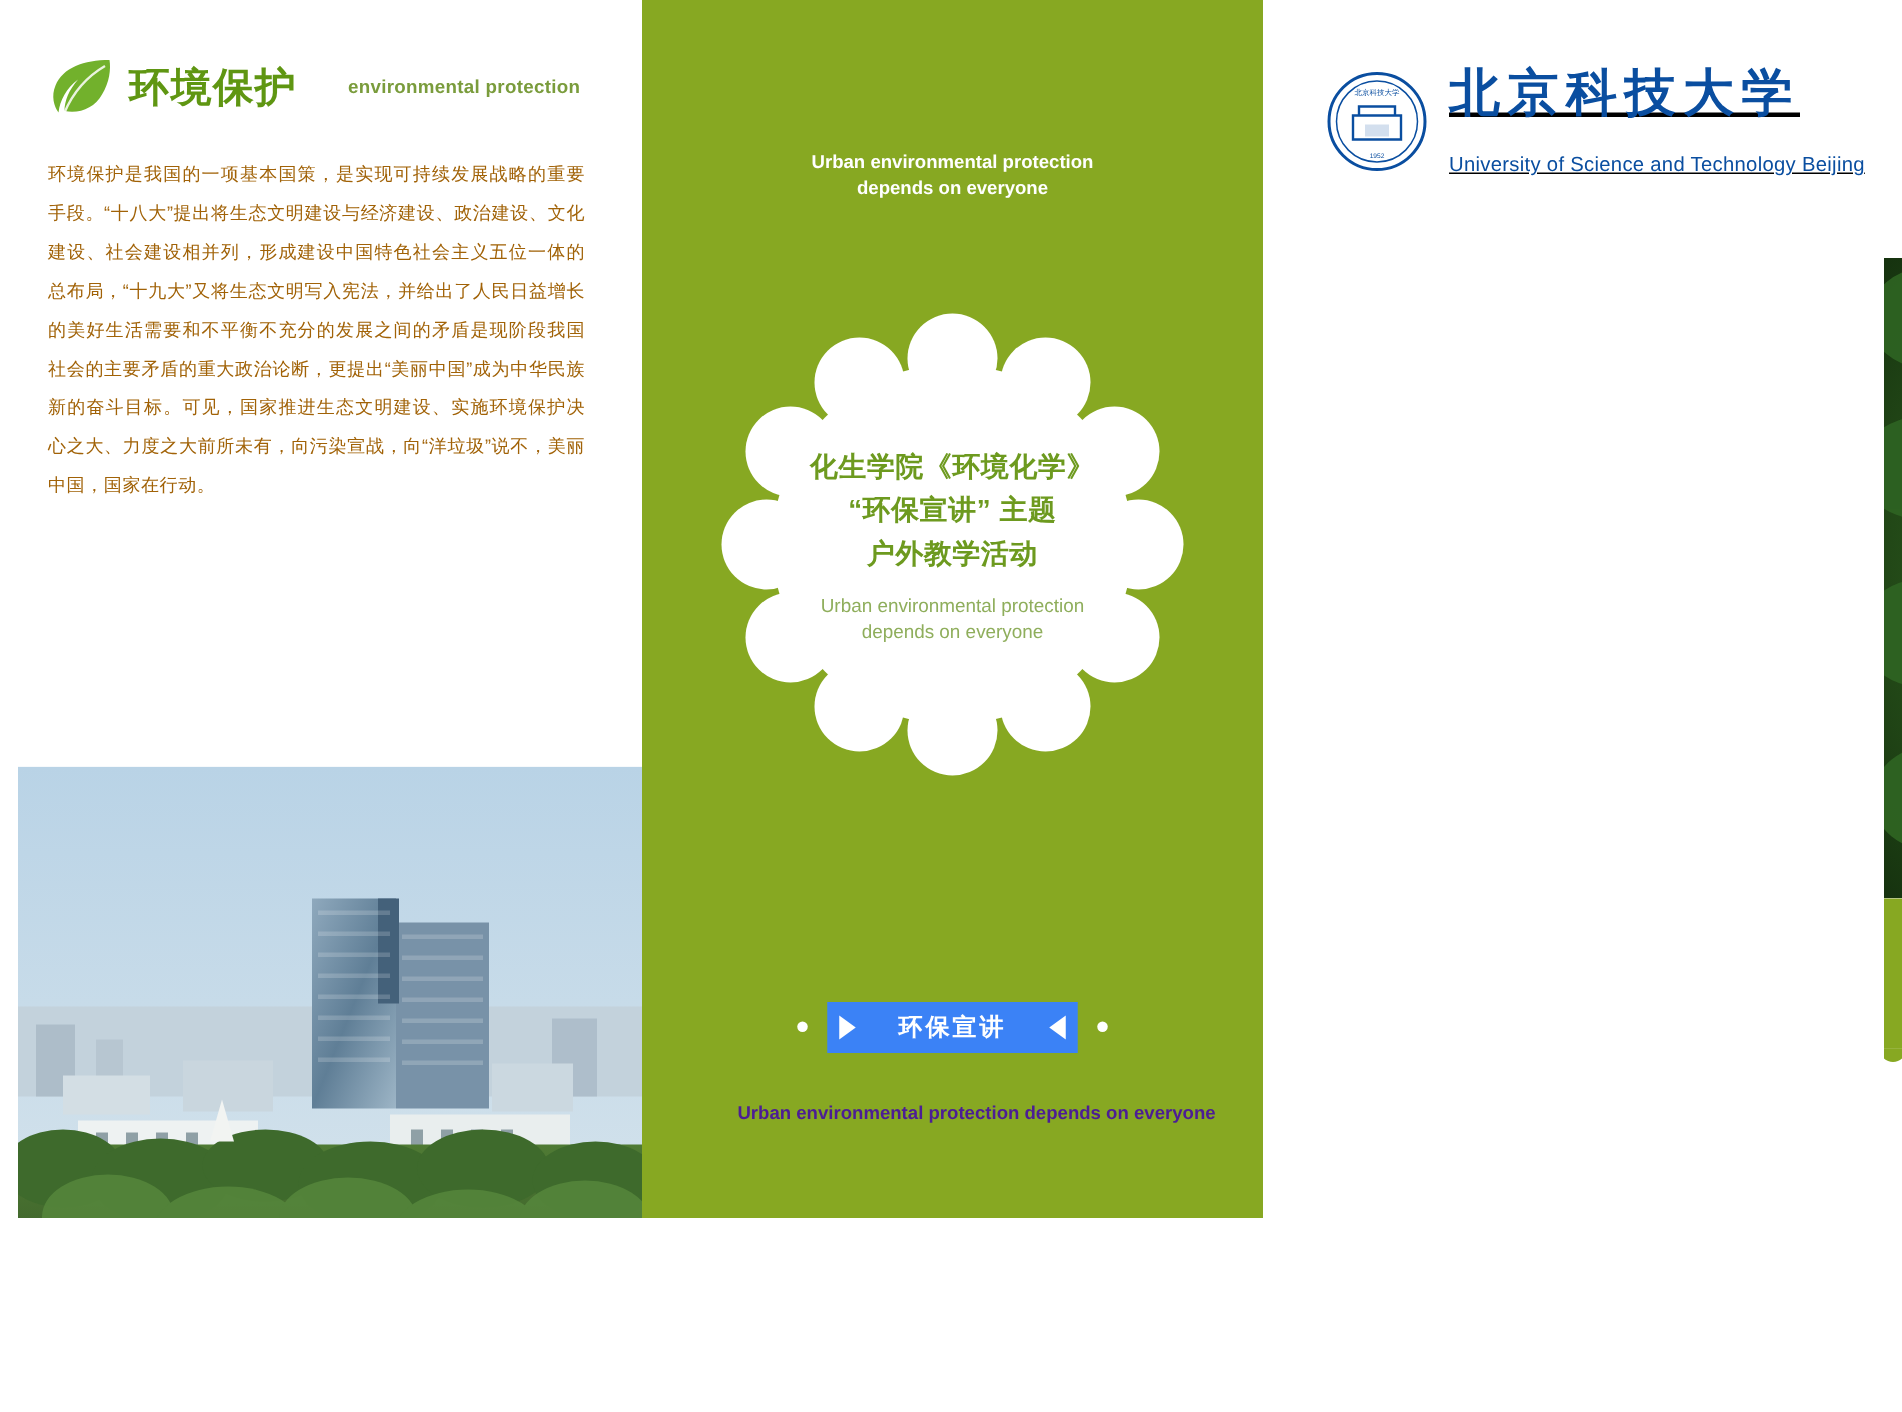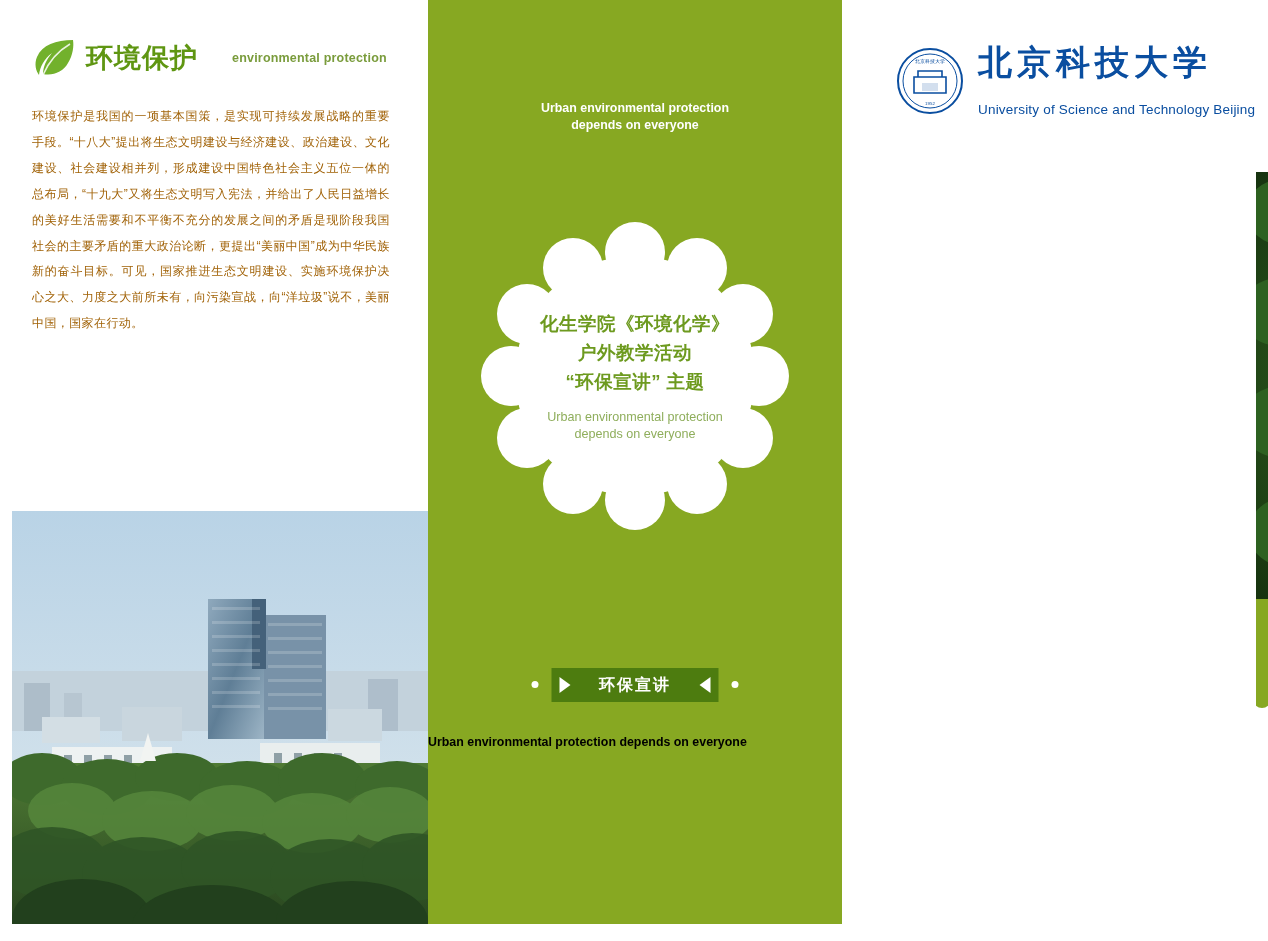--- a/index.html
+++ b/index.html
@@ -24,7 +24,7 @@
   
   .panel {
     position: relative;
-    height: 924px;
+    height: 812px;
     overflow: hidden;
   }
   .panel-left   { width: 428px; background: #ffffff; }

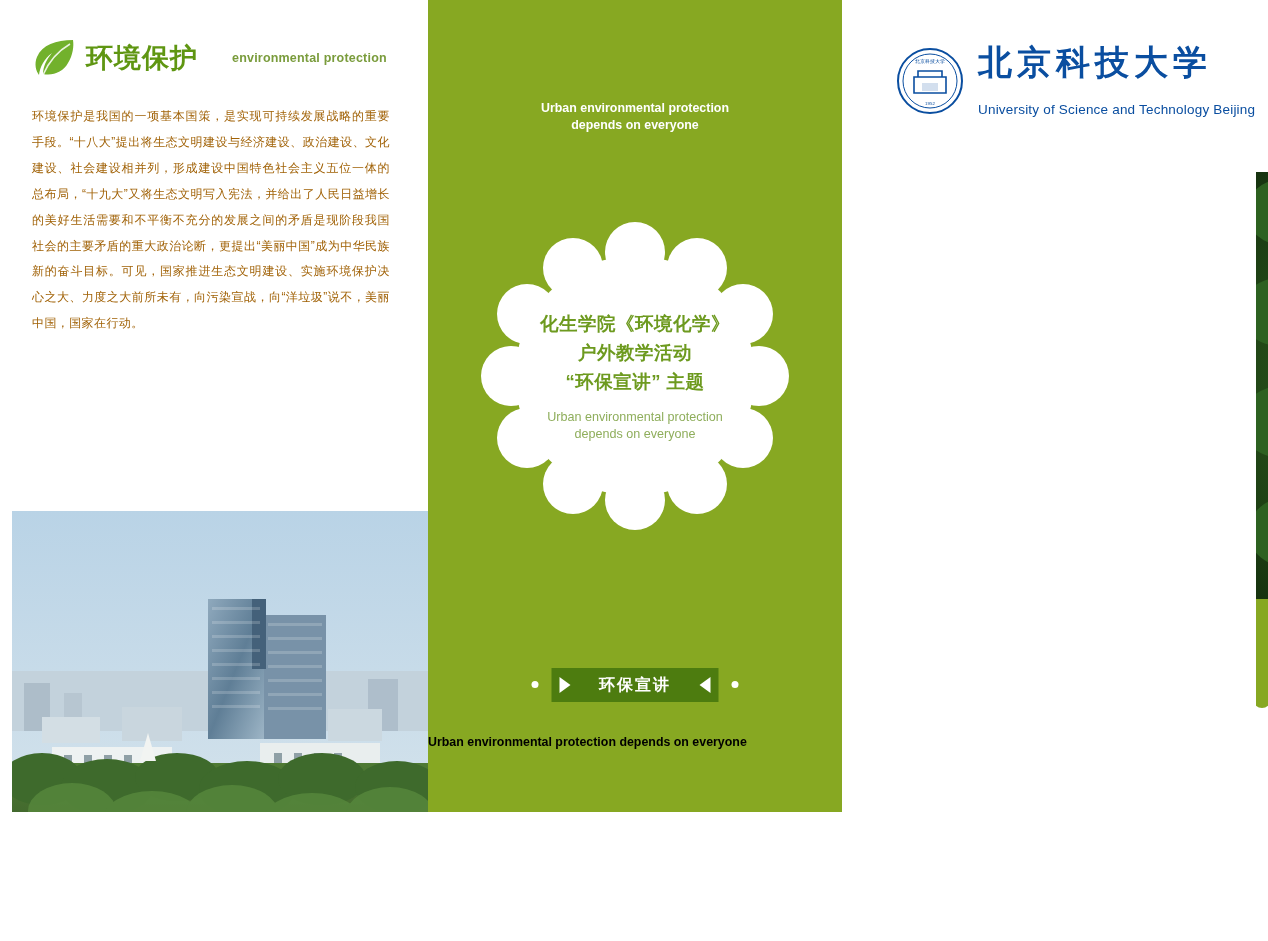--- a/index.html
+++ b/index.html
@@ -174,7 +174,8 @@
     display: flex;
     align-items: center;
     gap: 14px;
-    padding: 44px 0 0 54px;
+    padding: 44px 0 0 42px;
+    text-decoration: underline;
   }
   .seal { width: 68px; height: 68px; flex: 0 0 auto; }
   .univ-cn {

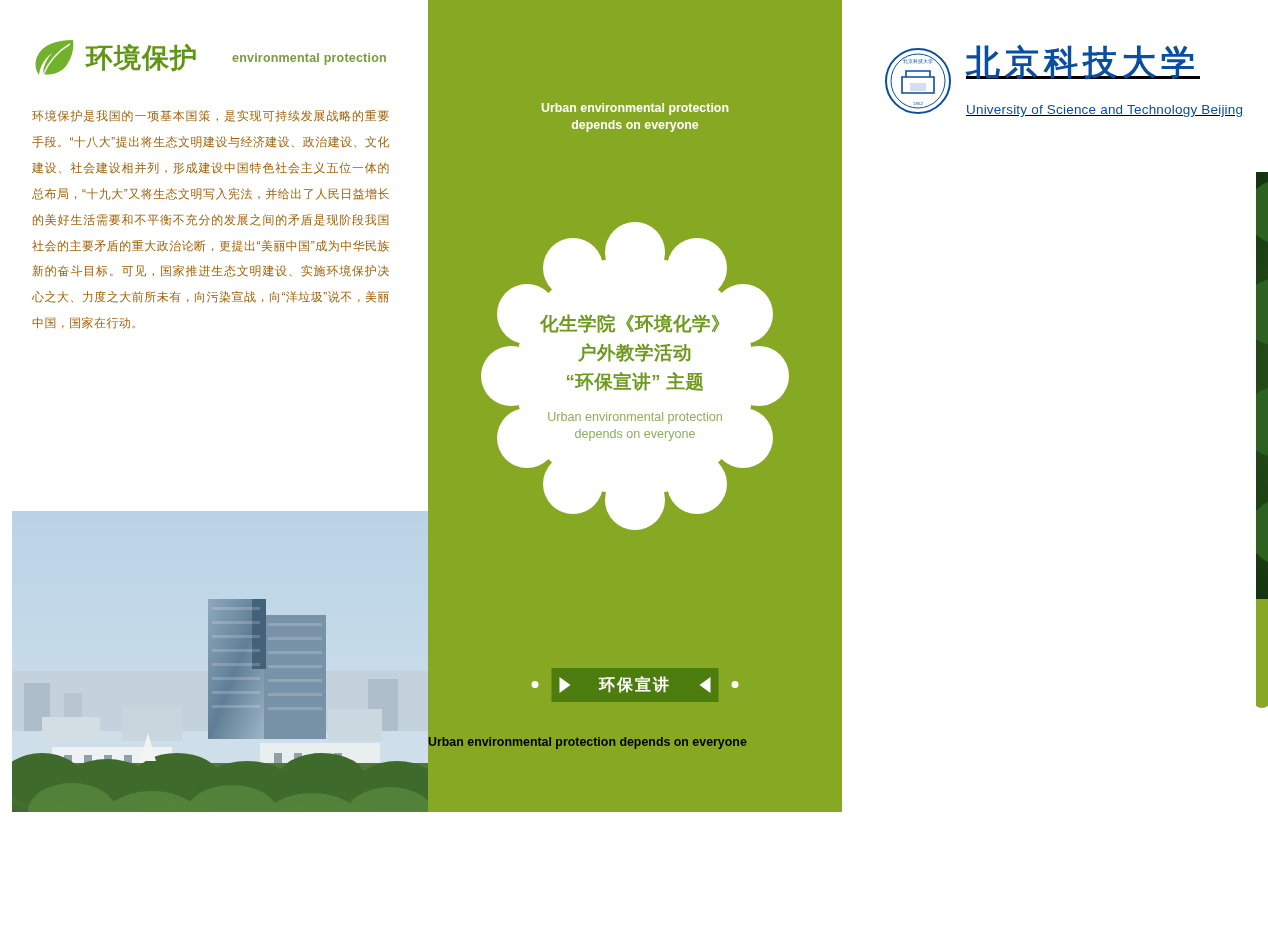--- a/index.html
+++ b/index.html
@@ -85,7 +85,7 @@
     position: absolute;
     left: 50%;
     transform: translateX(-50%);
-    top: 216px;
+    top: 203px;
     width: 320px;
     height: 320px;
   }

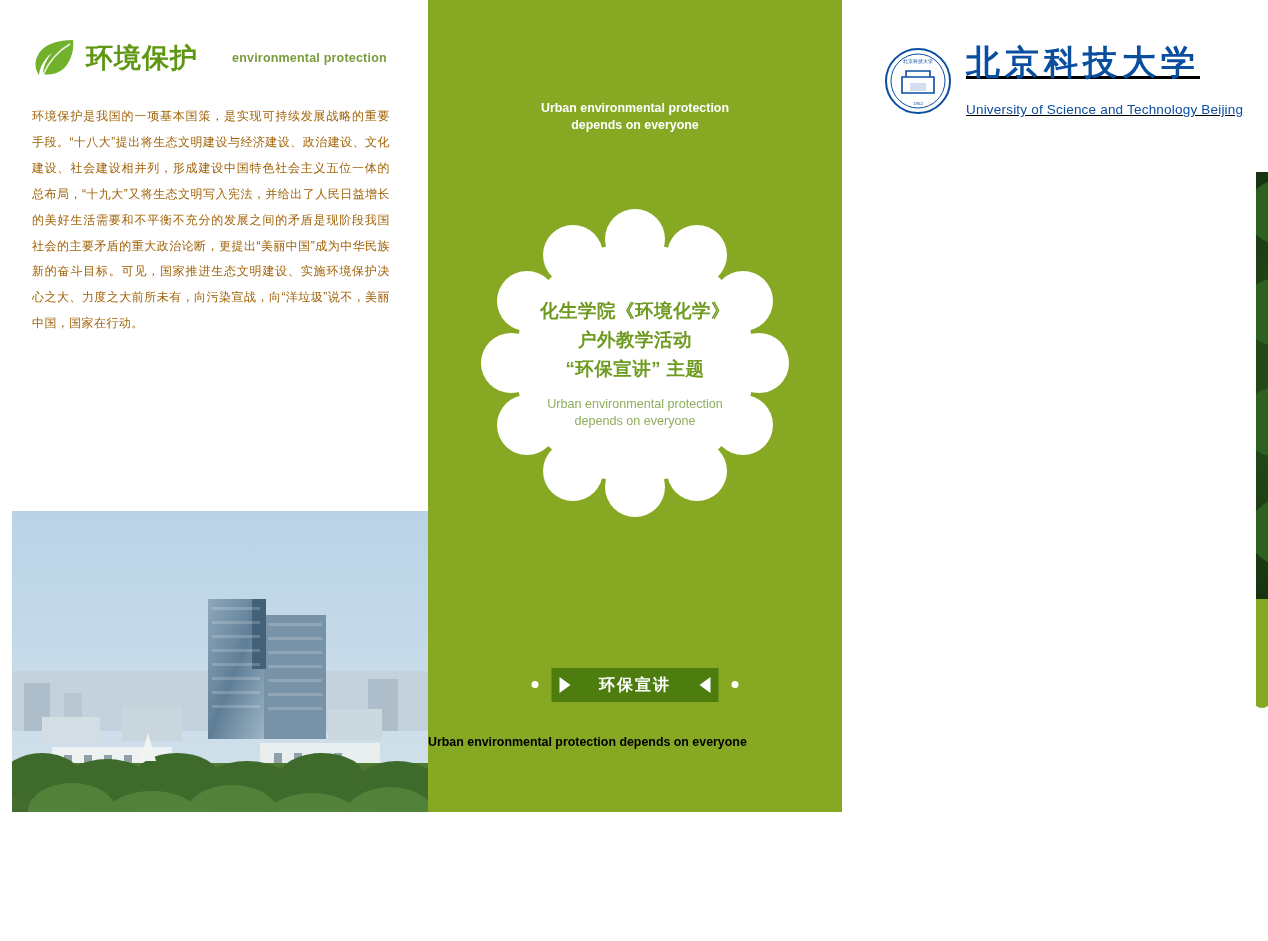--- a/index.html
+++ b/index.html
@@ -383,8 +383,8 @@
       <div class="cloud-text">
         <div class="cloud-cn">
           <div>化生学院《环境化学》</div>
+          <div>“环保宣讲” 主题</div>
           <div>户外教学活动</div>
-          <div>“环保宣讲” 主题</div>
         </div>
         <div class="cloud-en">
           <div>Urban environmental protection</div>

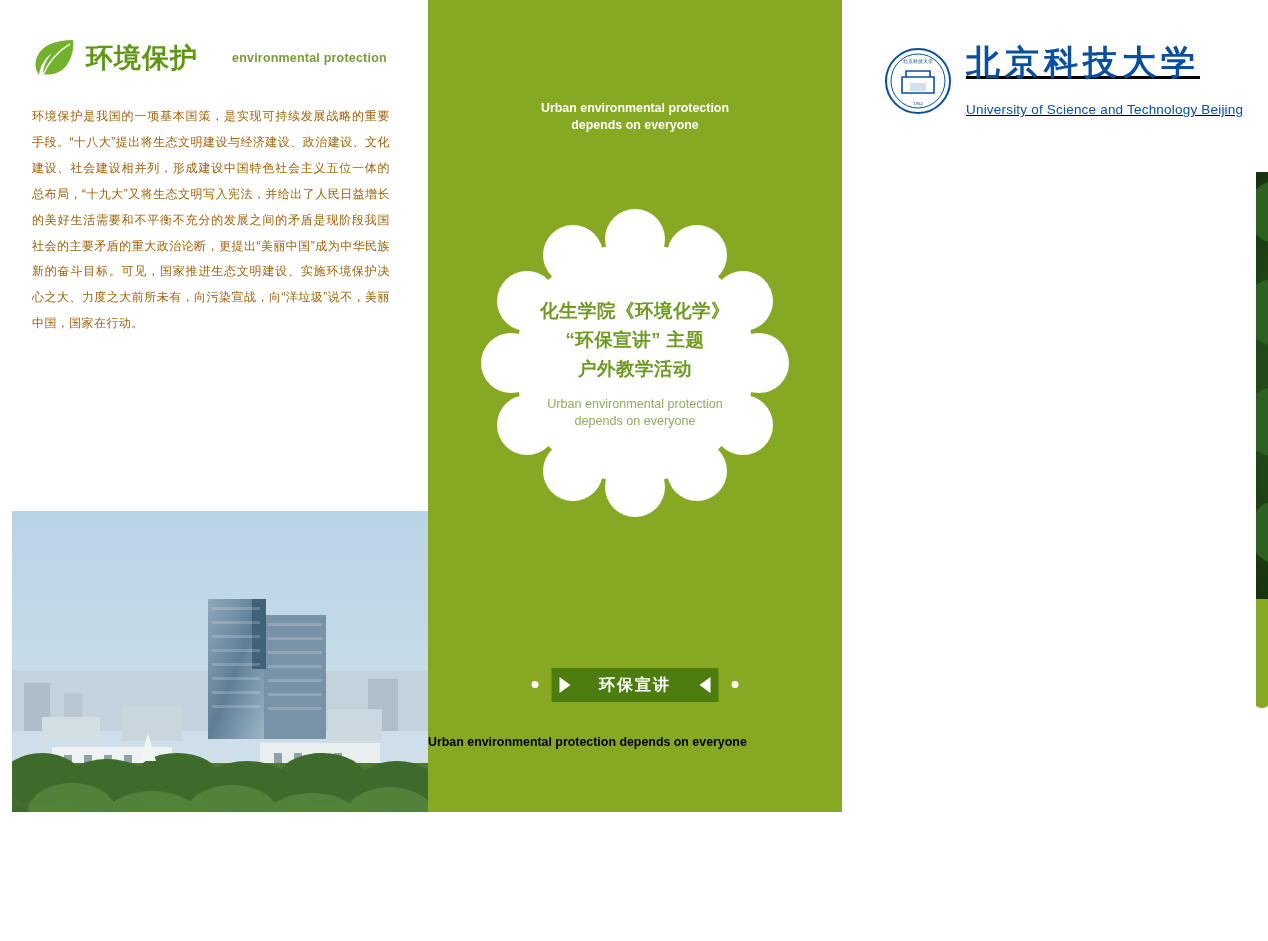--- a/index.html
+++ b/index.html
@@ -129,7 +129,7 @@
     top: 0;
     width: 167px;
     height: 34px;
-    background: #4d7c0f;
+    background: #3b82f6;
     display: flex;
     align-items: center;
     justify-content: center;

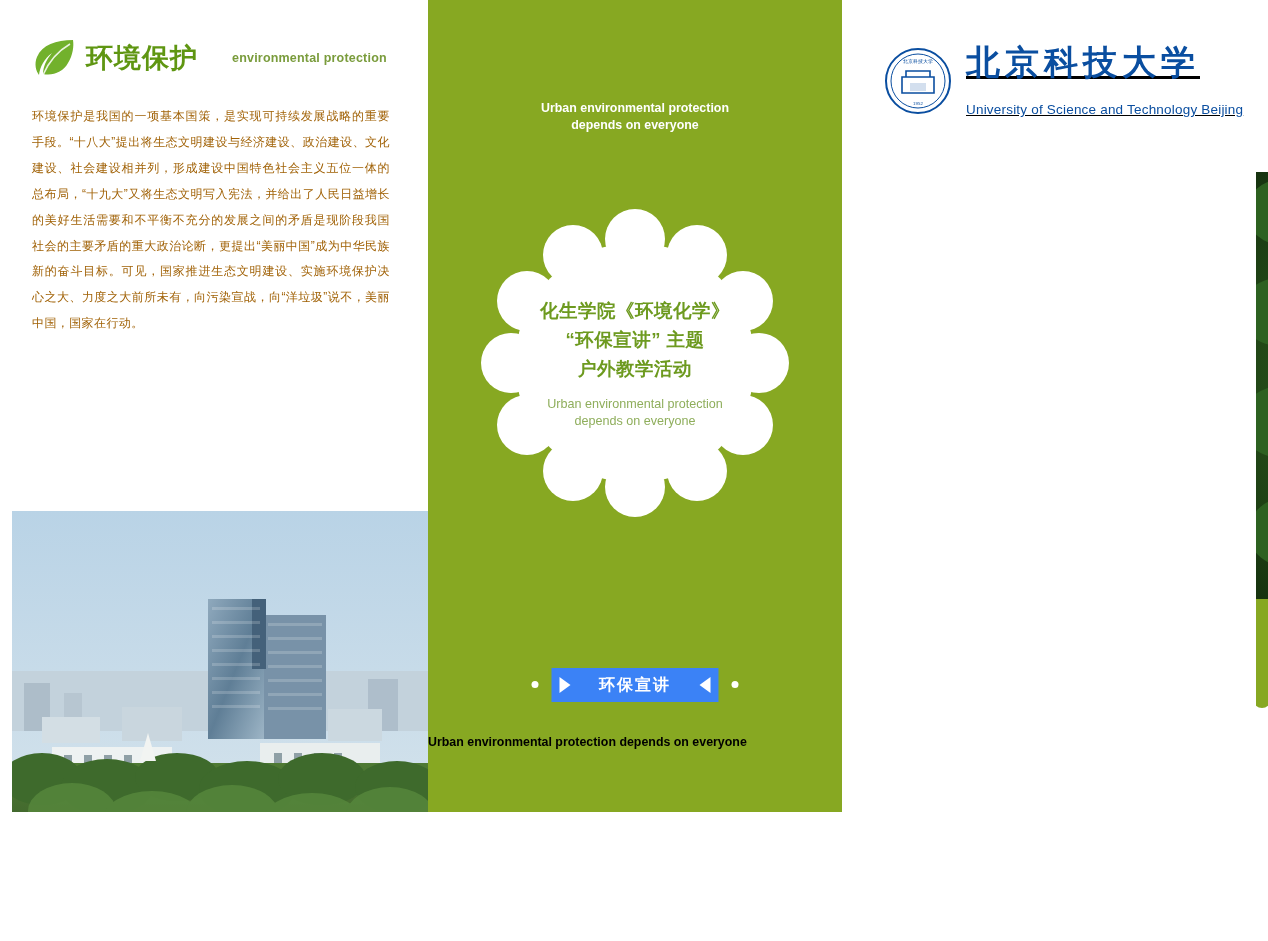--- a/index.html
+++ b/index.html
@@ -161,10 +161,10 @@
   .center-bottom-en {
     position: absolute;
     top: 735px;
-    left: 0;
+    left: 16px;
     width: 414px;
-    text-align: left;
-    color: #000000;
+    text-align: center;
+    color: #4c1d95;
     font-size: 12.4px;
     font-weight: bold;
   }

